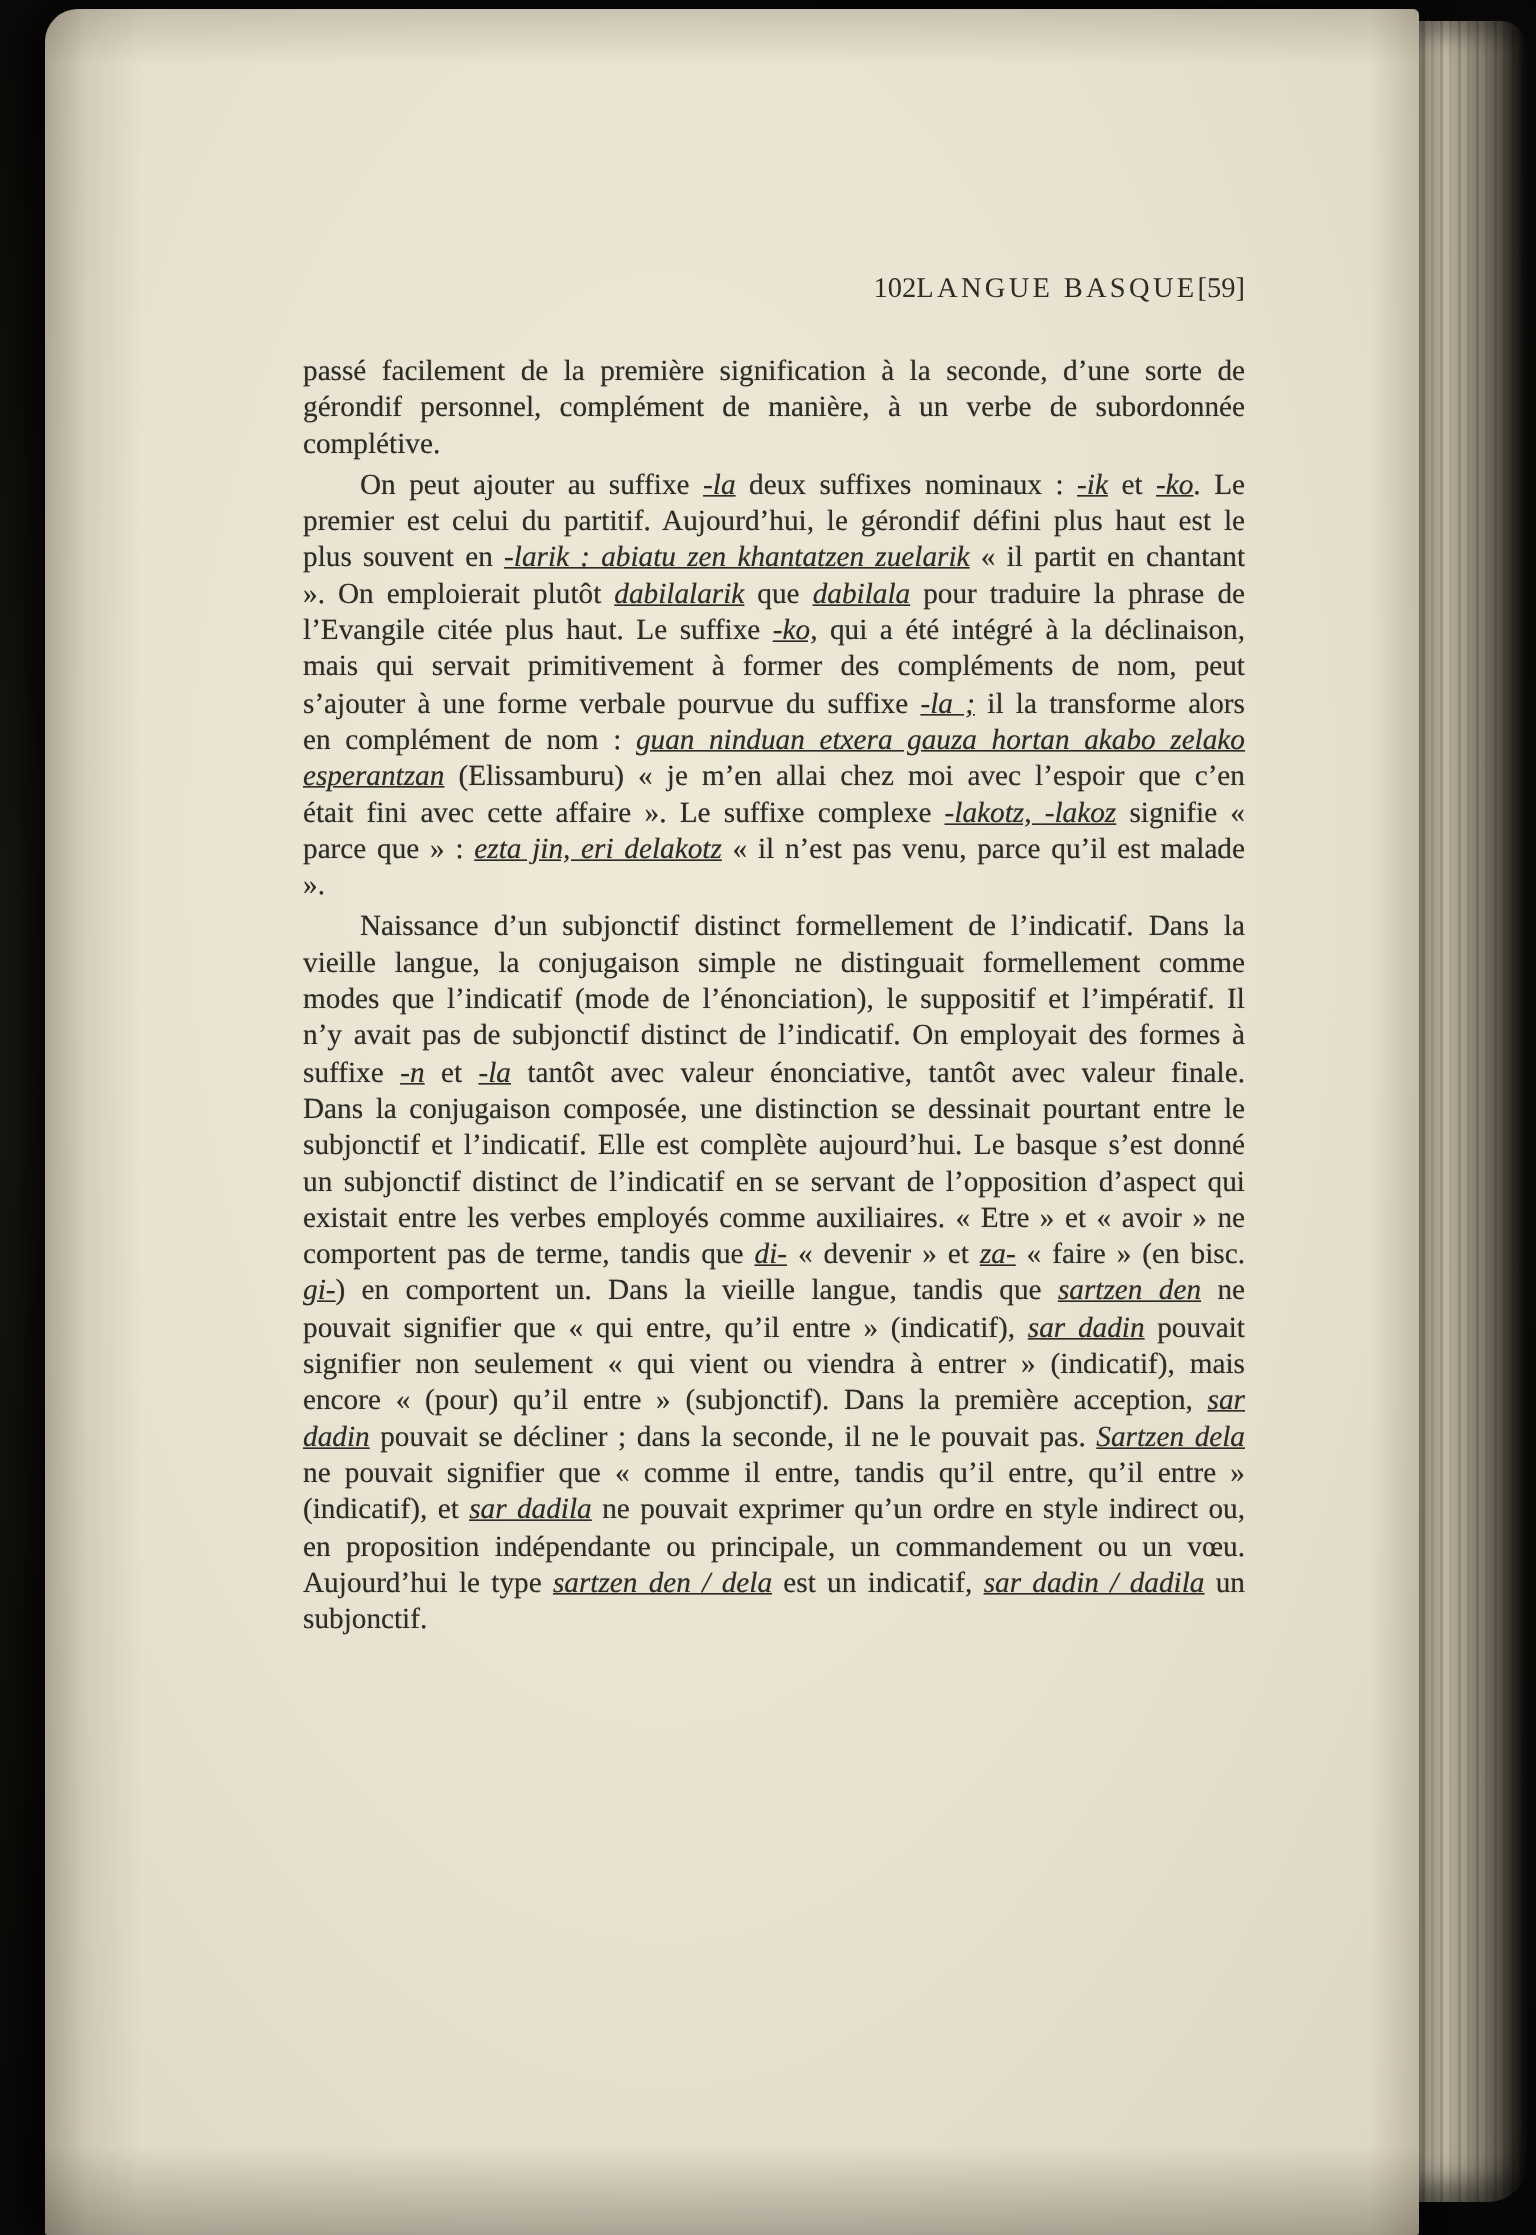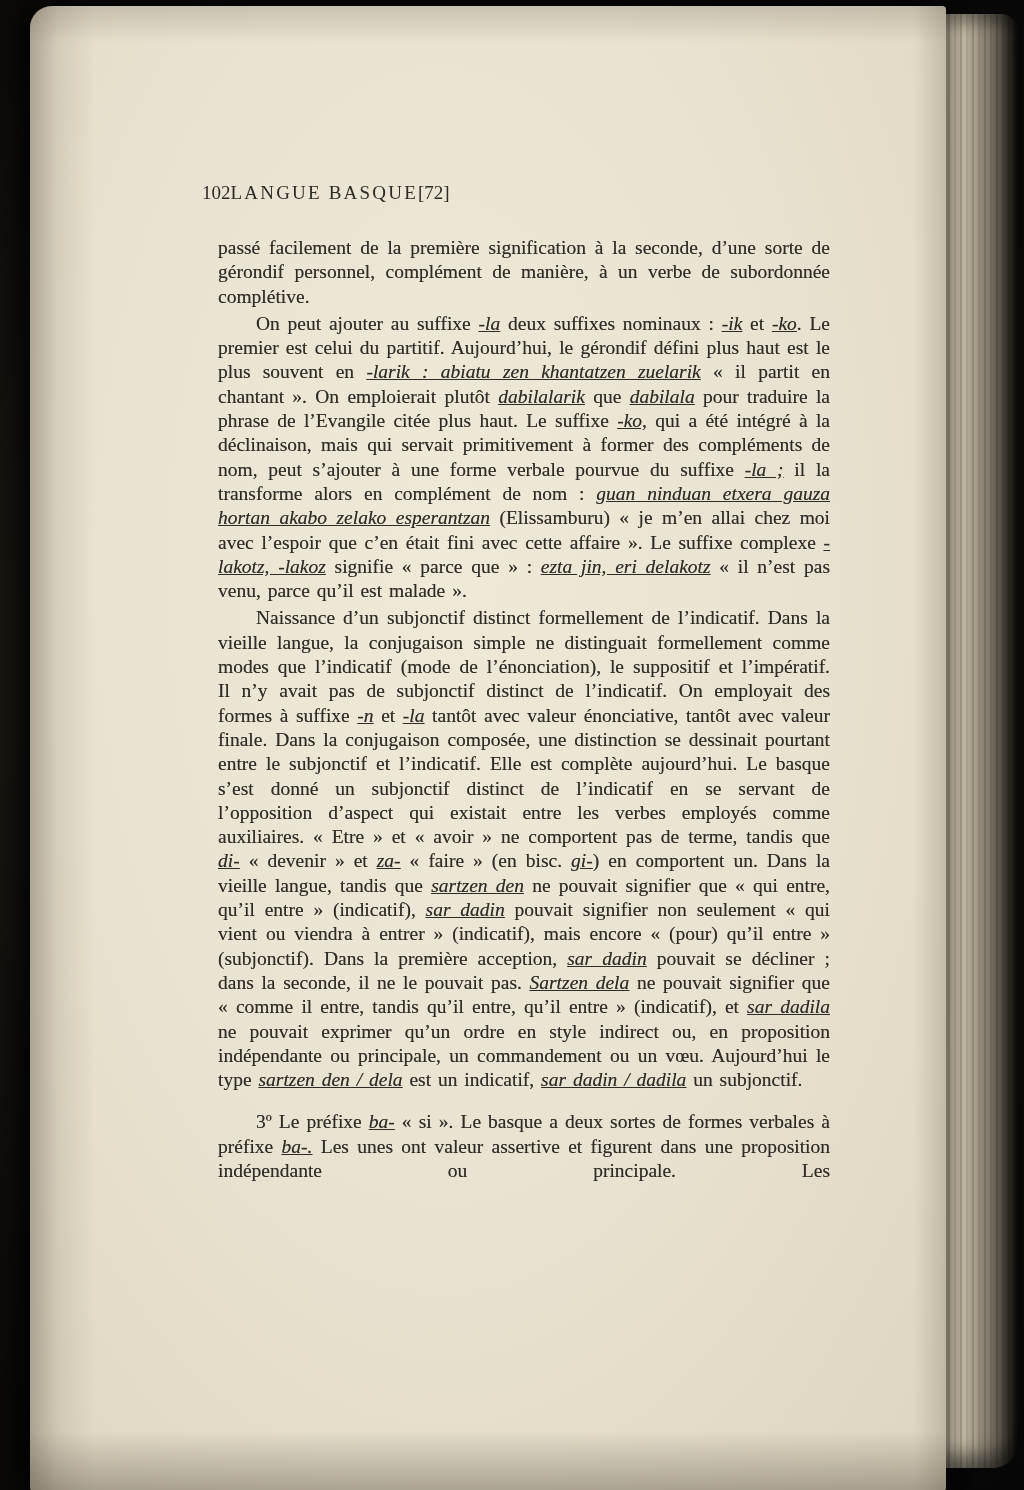--- a/index.html
+++ b/index.html
@@ -62,7 +62,7 @@
 
   .running-head {
     display: flex;
-    justify-content: flex-start;
+    justify-content: flex-end;
     align-items: baseline;
     font-size: 19px;
     margin-bottom: 32px;

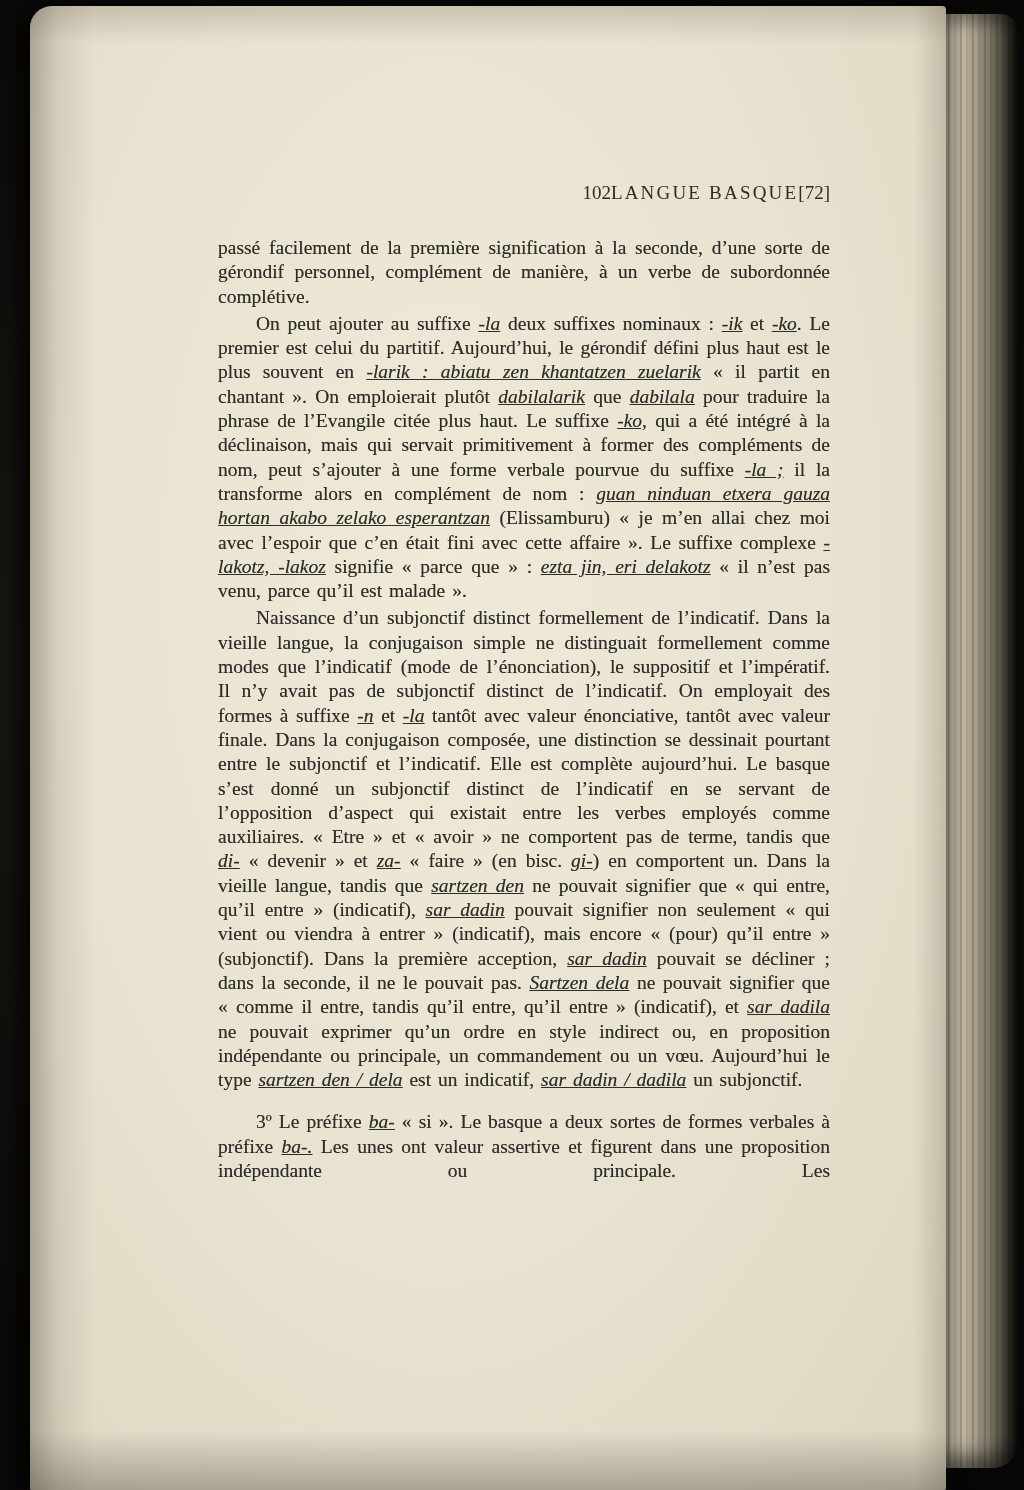--- a/index.html
+++ b/index.html
@@ -96,7 +96,7 @@
       <div class="running-head">
         <span class="page-number">102</span>
         <span class="running-title">LANGUE BASQUE</span>
-        <span class="section-ref">[72]</span>
+        <span class="section-ref">[59]</span>
       </div>
 
       <div class="body-text">

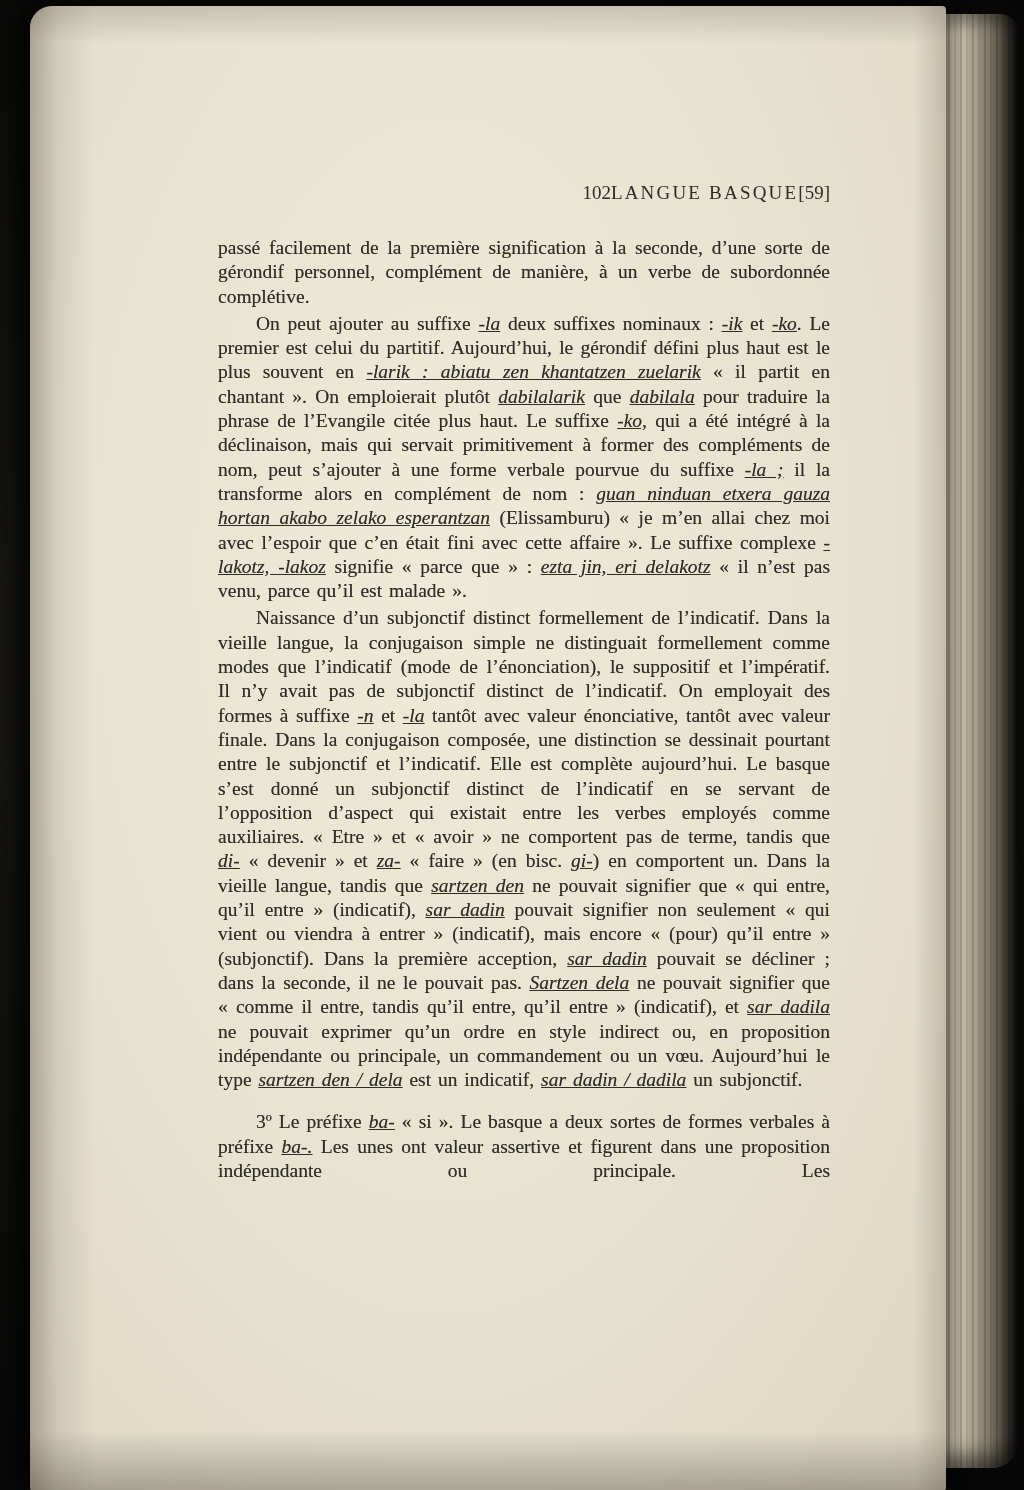--- a/index.html
+++ b/index.html
@@ -76,7 +76,6 @@
     word-spacing: 2px;
     margin-bottom: 3px;
     text-shadow: 0 0 0.6px rgba(46,44,39,0.55);
-    margin-left: 16px;
   }
   .body-text p.indent { text-indent: 38px; }
   .body-text p.space-before { margin-top: 18px; }

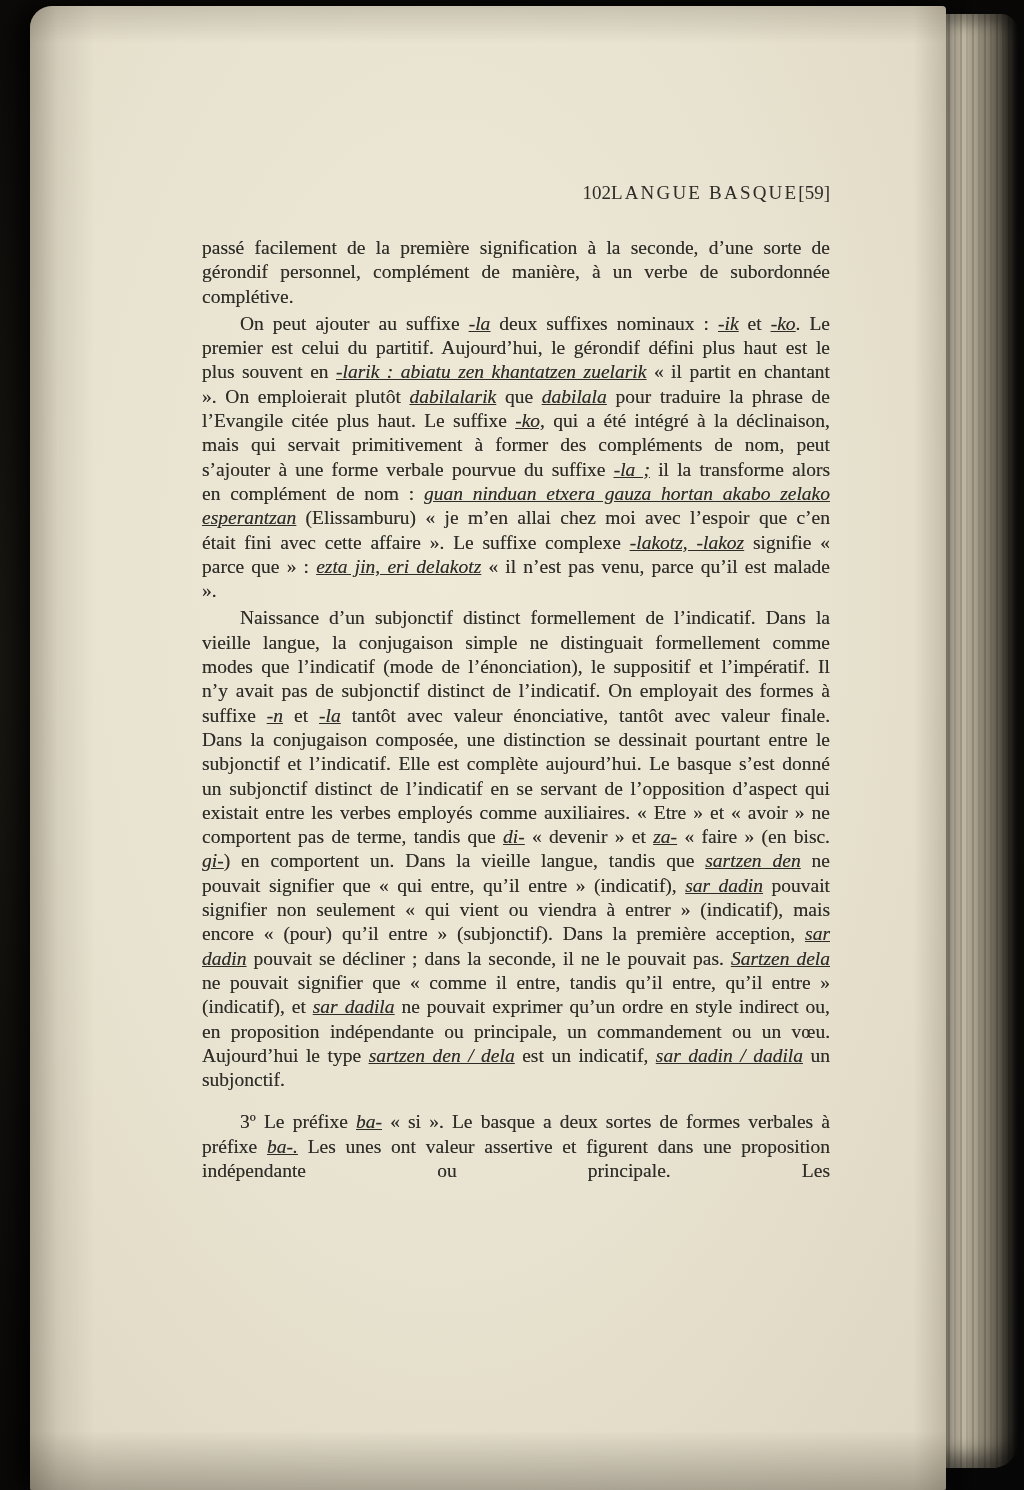--- a/index.html
+++ b/index.html
@@ -102,7 +102,6 @@
           <p><span>passé facilement de la première signification à la seconde, d’une sorte de gérondif personnel, complément de manière, à un verbe de subordonnée complétive.</span></p>
           <p class="indent"><span>On peut ajouter au suffixe </span><i>-la</i><span> deux suffixes nominaux : </span><i>-ik</i><span> et </span><i>-ko</i><span>. Le premier est celui du partitif. Aujourd’hui, le gérondif défini plus haut est le plus souvent en </span><i>-larik : abiatu zen khantatzen zuelarik</i><span> « il partit en chantant ». On emploierait plutôt </span><i>dabilalarik</i><span> que </span><i>dabilala</i><span> pour traduire la phrase de l’Evangile citée plus haut. Le suffixe </span><i>-ko,</i><span> qui a été intégré à la déclinaison, mais qui servait primitivement à former des compléments de nom, peut s’ajouter à une forme verbale pourvue du suffixe </span><i>-la ;</i><span> il la transforme alors en complément de nom : </span><i>guan ninduan etxera gauza hortan akabo zelako esperantzan</i><span> (Elissamburu) « je m’en allai chez moi avec l’espoir que c’en était fini avec cette affaire ». Le suffixe complexe </span><i>-lakotz, -lakoz</i><span> signifie « parce que » : </span><i>ezta jin, eri delakotz</i><span> « il n’est pas venu, parce qu’il est malade ».</span></p>
           <p class="indent"><span>Naissance d’un subjonctif distinct formellement de l’indicatif. Dans la vieille langue, la conjugaison simple ne distinguait formellement comme modes que l’indicatif (mode de l’énonciation), le suppositif et l’impératif. Il n’y avait pas de subjonctif distinct de l’indicatif. On employait des formes à suffixe </span><i>-n</i><span> et </span><i>-la</i><span> tantôt avec valeur énonciative, tantôt avec valeur finale. Dans la conjugaison composée, une distinction se dessinait pourtant entre le subjonctif et l’indicatif. Elle est complète aujourd’hui. Le basque s’est donné un subjonctif distinct de l’indicatif en se servant de l’opposition d’aspect qui existait entre les verbes employés comme auxiliaires. « Etre » et « avoir » ne comportent pas de terme, tandis que </span><i>di-</i><span> « devenir » et </span><i>za-</i><span> « faire » (en bisc. </span><i>gi-</i><span>) en comportent un. Dans la vieille langue, tandis que </span><i>sartzen den</i><span> ne pouvait signifier que « qui entre, qu’il entre » (indicatif), </span><i>sar dadin</i><span> pouvait signifier non seulement « qui vient ou viendra à entrer » (indicatif), mais encore « (pour) qu’il entre » (subjonctif). Dans la première acception, </span><i>sar dadin</i><span> pouvait se décliner ; dans la seconde, il ne le pouvait pas. </span><i>Sartzen dela</i><span> ne pouvait signifier que « comme il entre, tandis qu’il entre, qu’il entre » (indicatif), et </span><i>sar dadila</i><span> ne pouvait exprimer qu’un ordre en style indirect ou, en proposition indépendante ou principale, un commandement ou un vœu. Aujourd’hui le type </span><i>sartzen den / dela</i><span> est un indicatif, </span><i>sar dadin / dadila</i><span> un subjonctif.</span></p>
-          <p class="indent space-before justify-last"><span>3º Le préfixe </span><i>ba-</i><span> « si ». Le basque a deux sortes de formes verbales à préfixe </span><i>ba-.</i><span> Les unes ont valeur assertive et figurent dans une proposition indépendante ou principale. Les</span></p>
         </div>
 
     </div>

